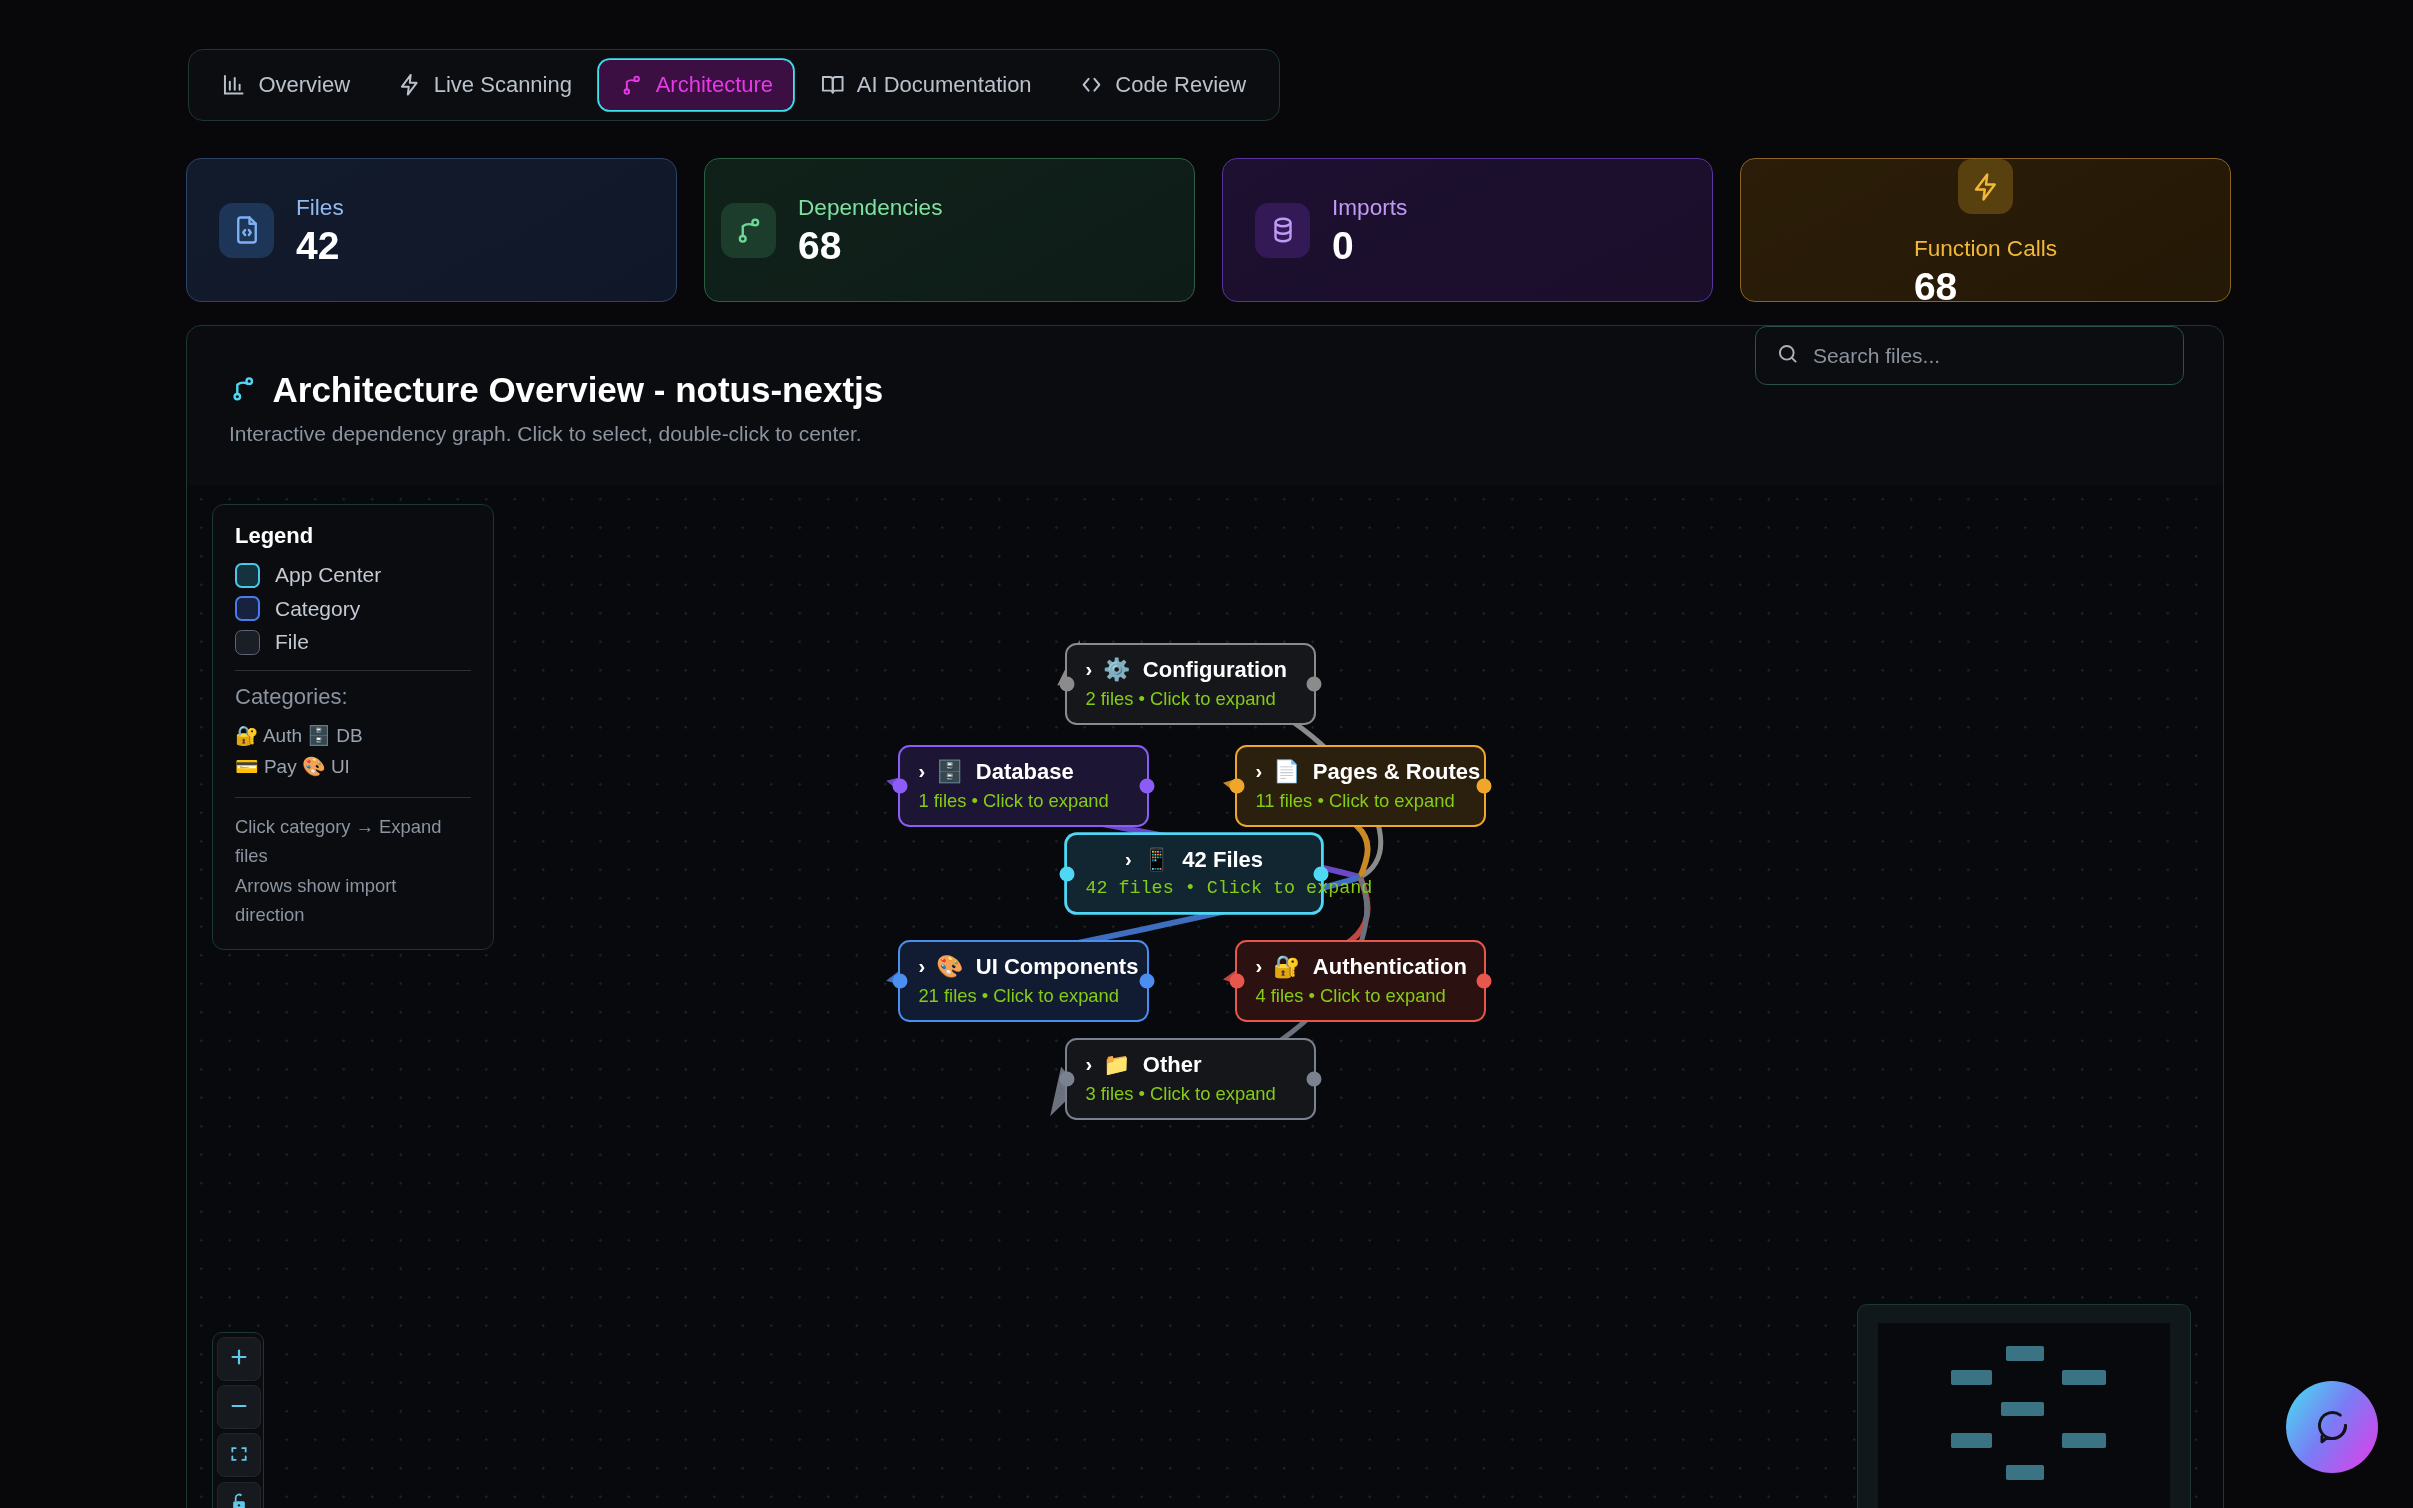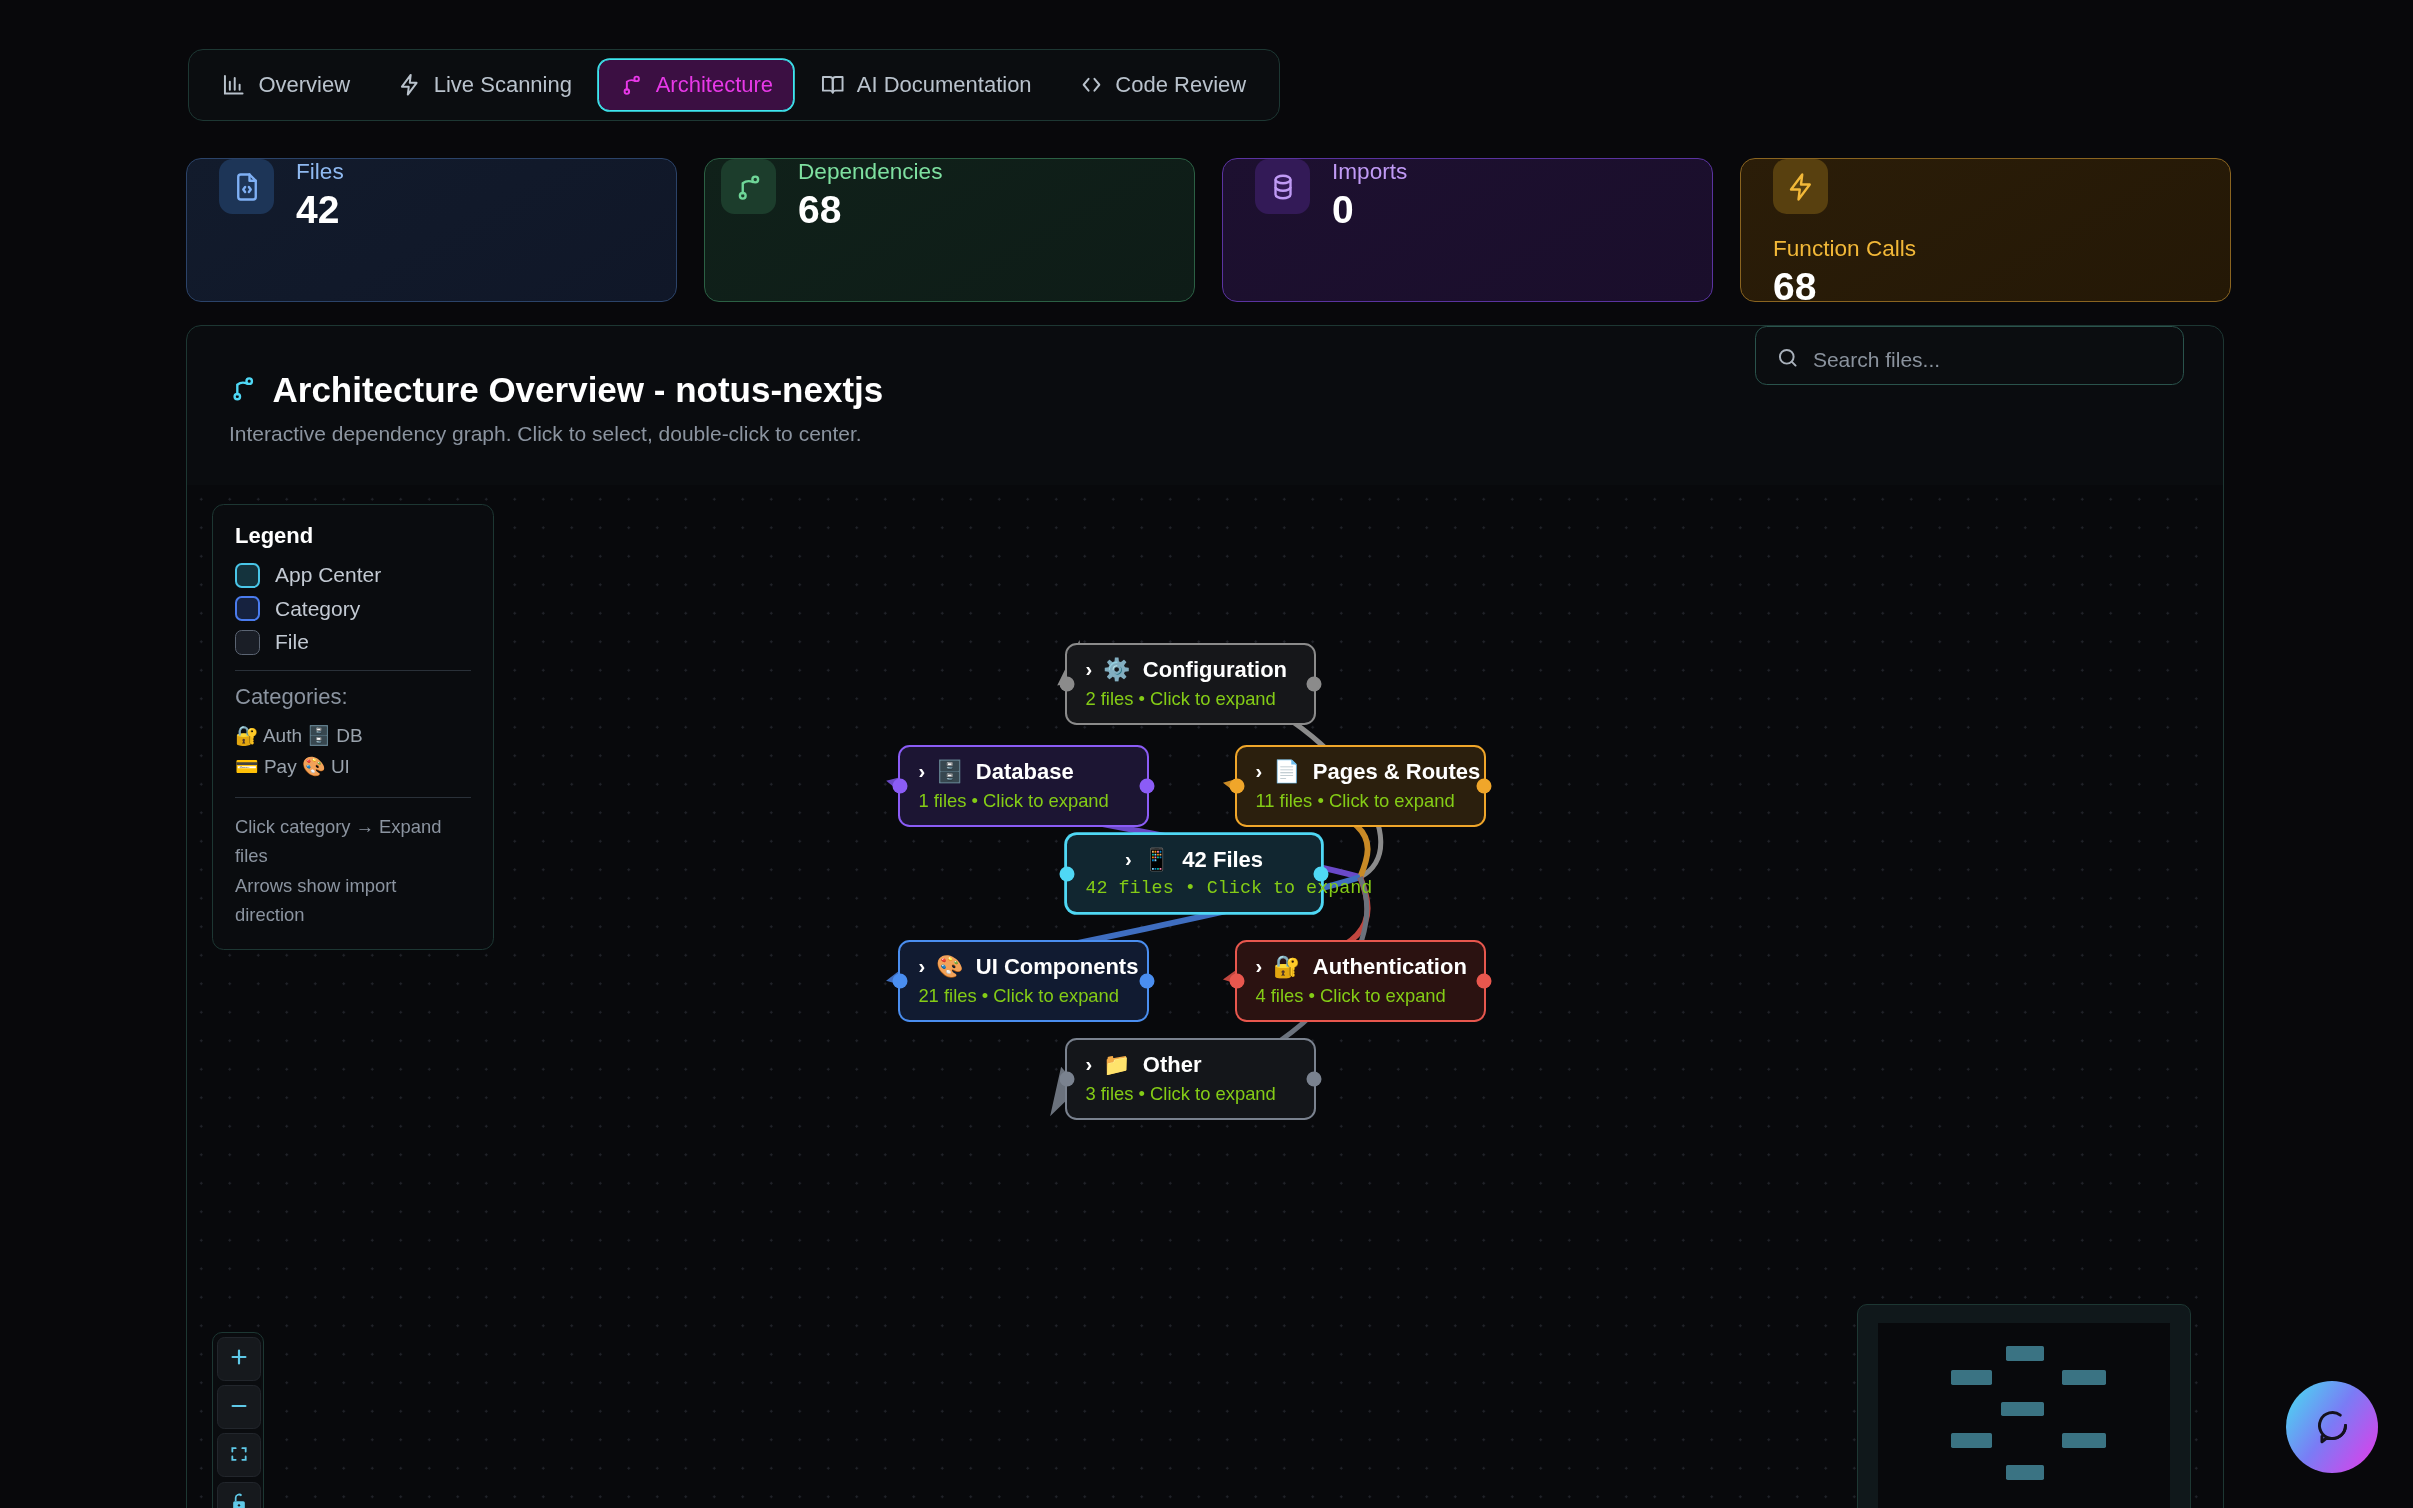--- a/index.html
+++ b/index.html
@@ -45,7 +45,7 @@
   .stat {
     width: 491px; height: 144px;
     border-radius: 15px;
-    display: flex; align-items: flex-start; gap: 22px;
+    display: flex; align-items: center; gap: 22px;
     padding: 0 32px;
   }
   .stat .sicon {

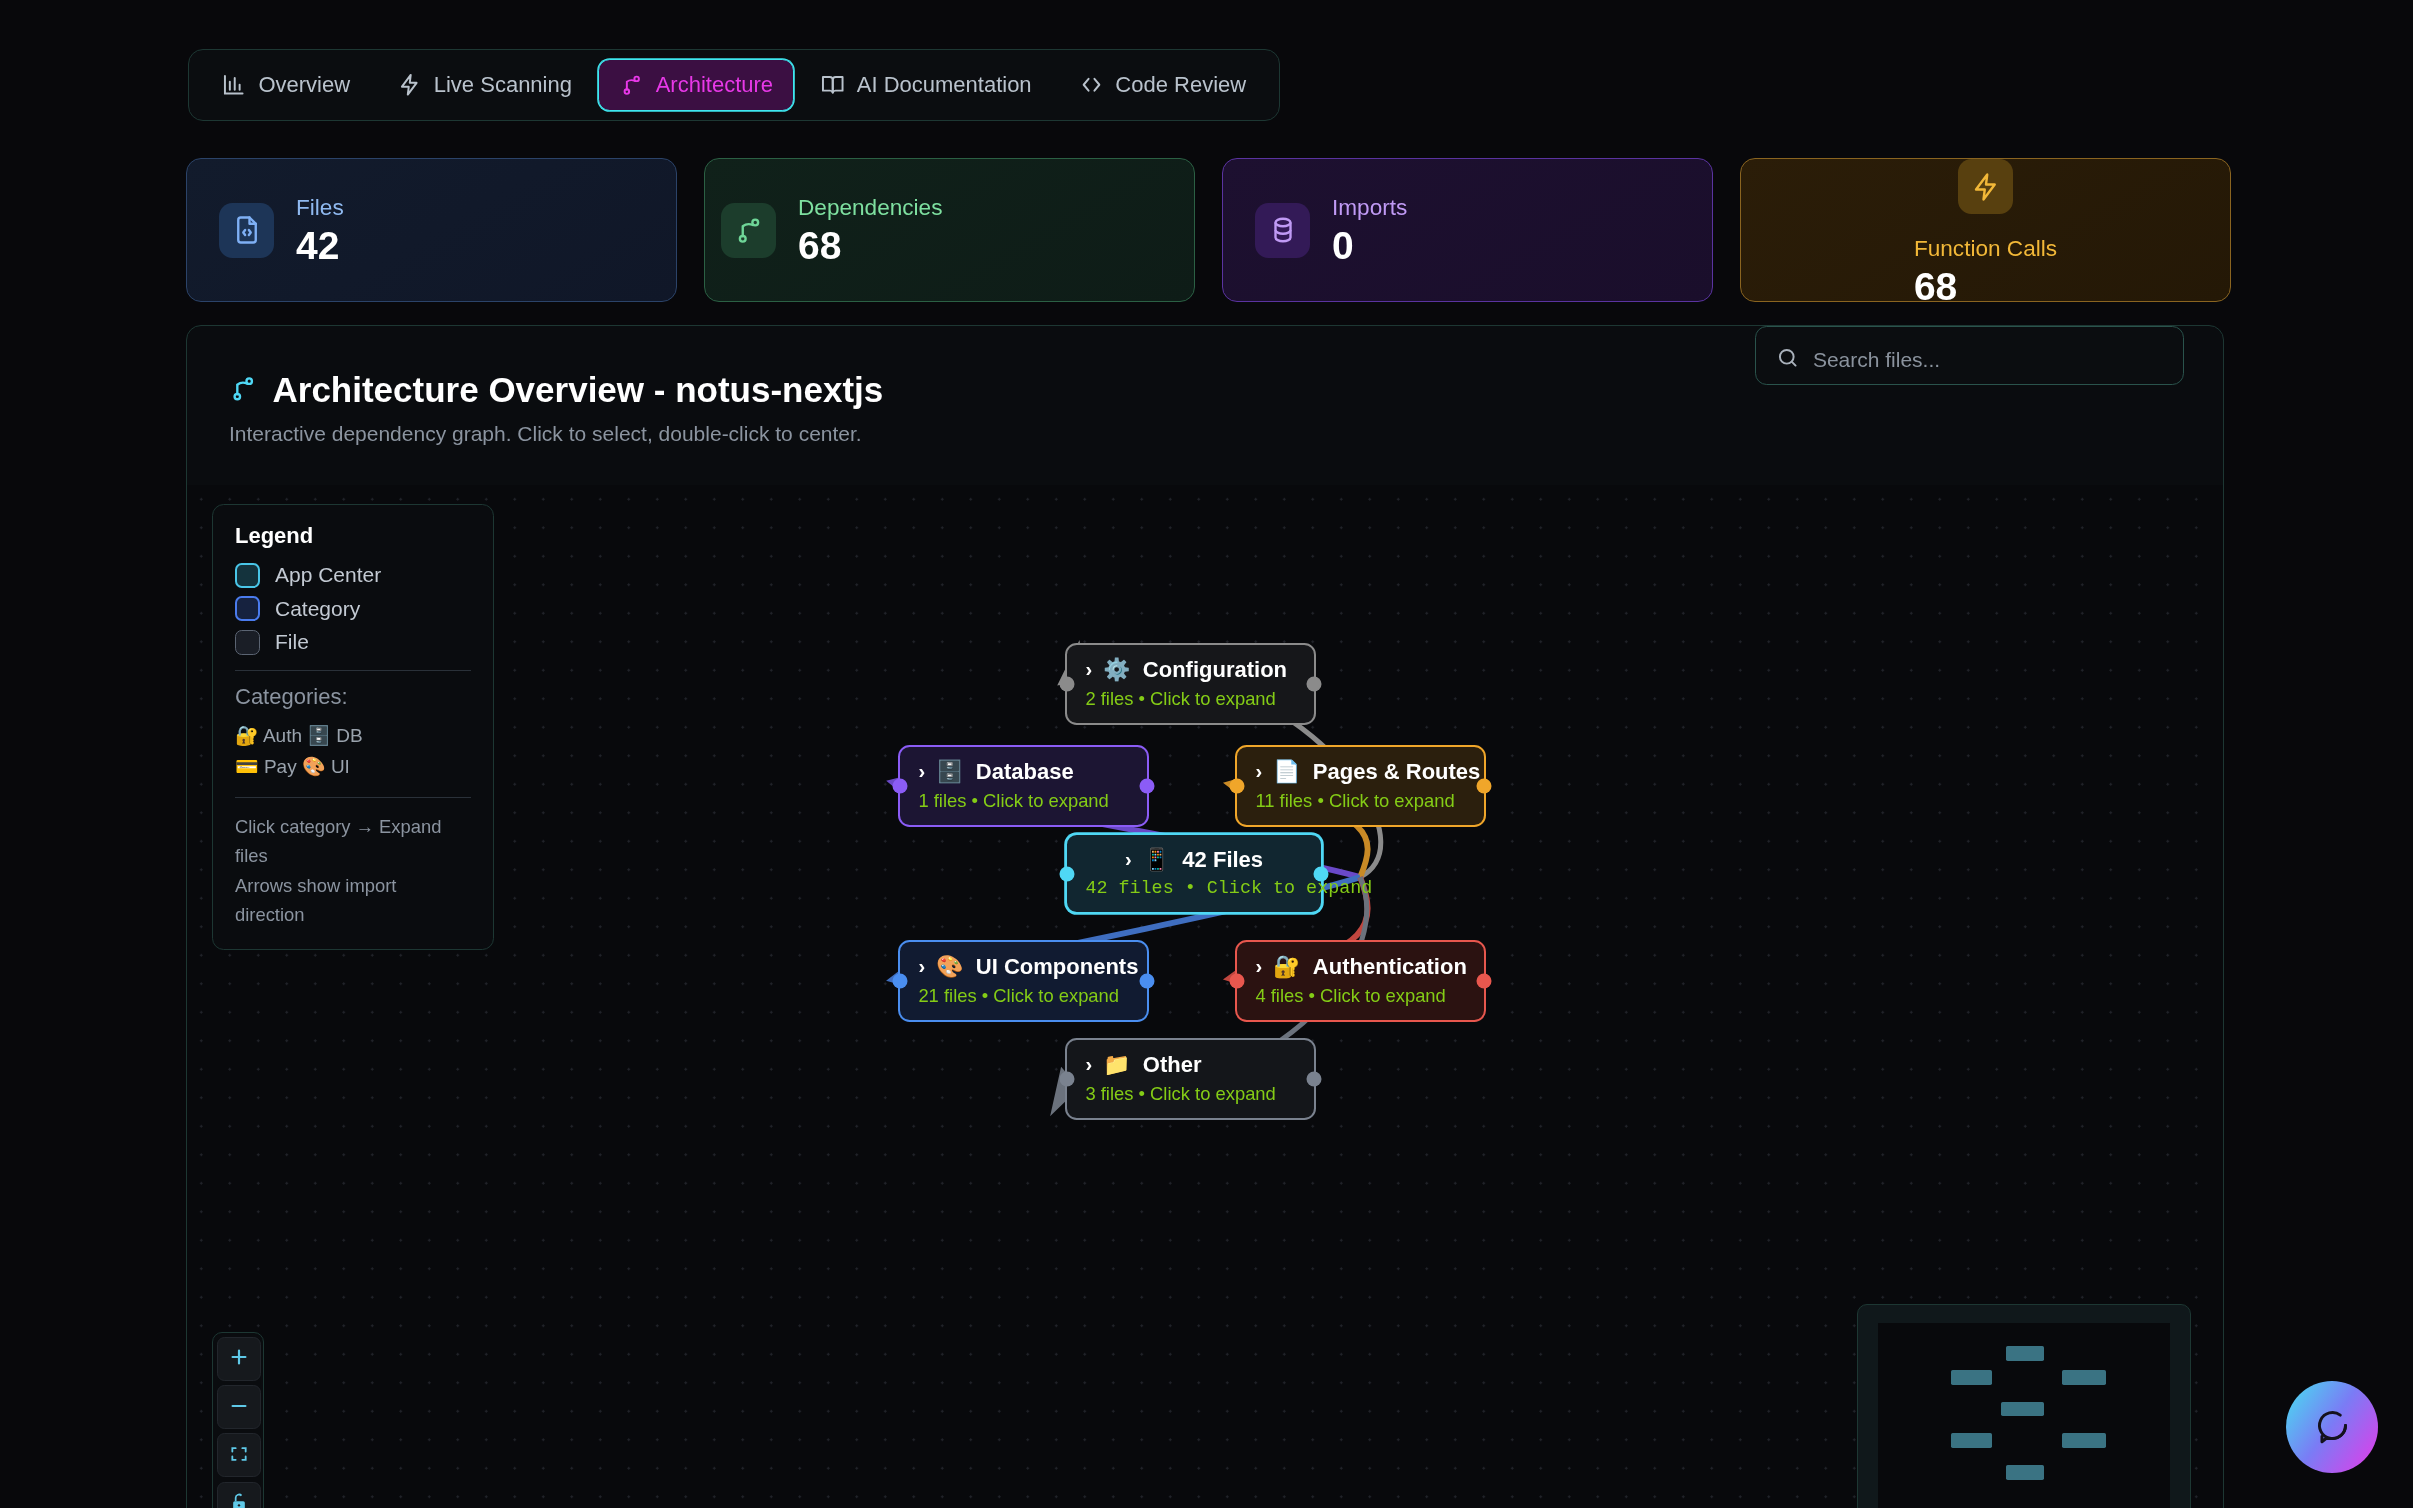--- a/index.html
+++ b/index.html
@@ -93,7 +93,7 @@
     width: 429px; height: 59px;
     background: #0b0d10; border: 0.8px solid #2a534c;
     border-radius: 11.7px;
-    display: flex; align-items: flex-end; gap: 13.4px; padding: 12px 20px;
+    display: flex; align-items: center; gap: 13.4px; padding: 0 20px;
   }
   .search input {
     background: transparent; border: 0; outline: none;

